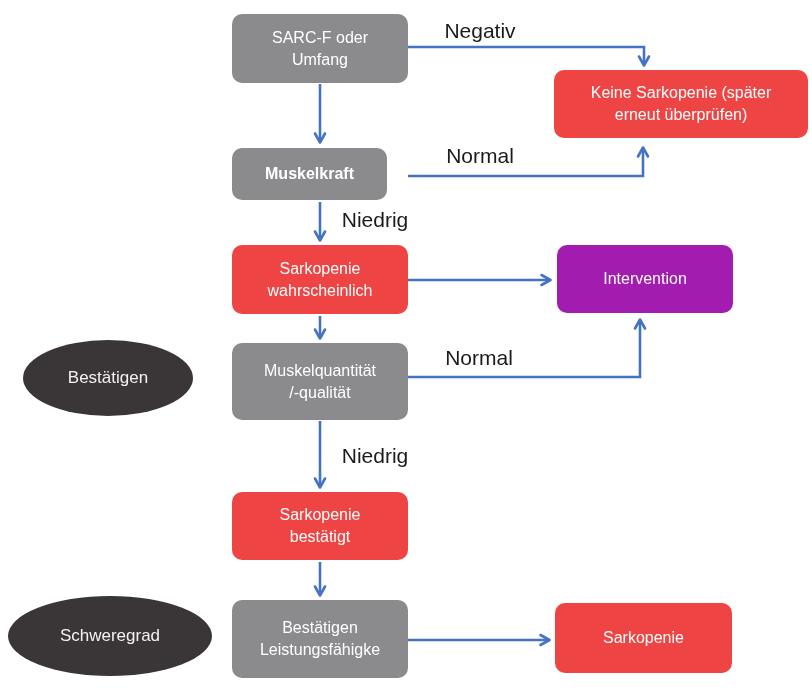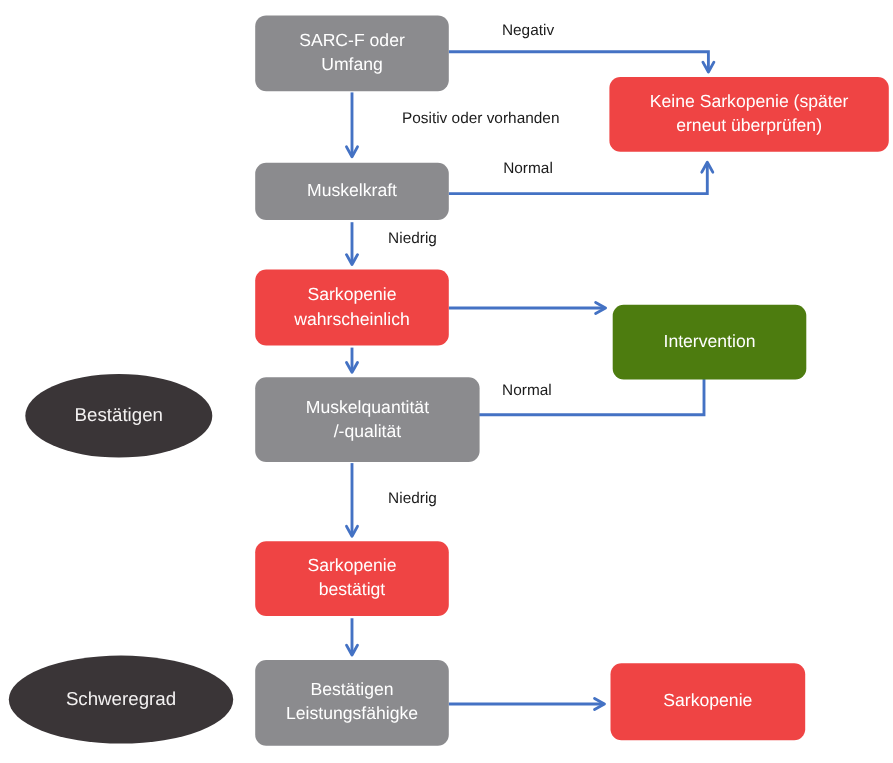--- a/index.html
+++ b/index.html
@@ -52,7 +52,7 @@
   .edge-label {
     position: absolute;
     color: #1b1b1b;
-    font-size: 14px;
+    font-size: 21px;
     text-align: center;
     white-space: nowrap;
   }

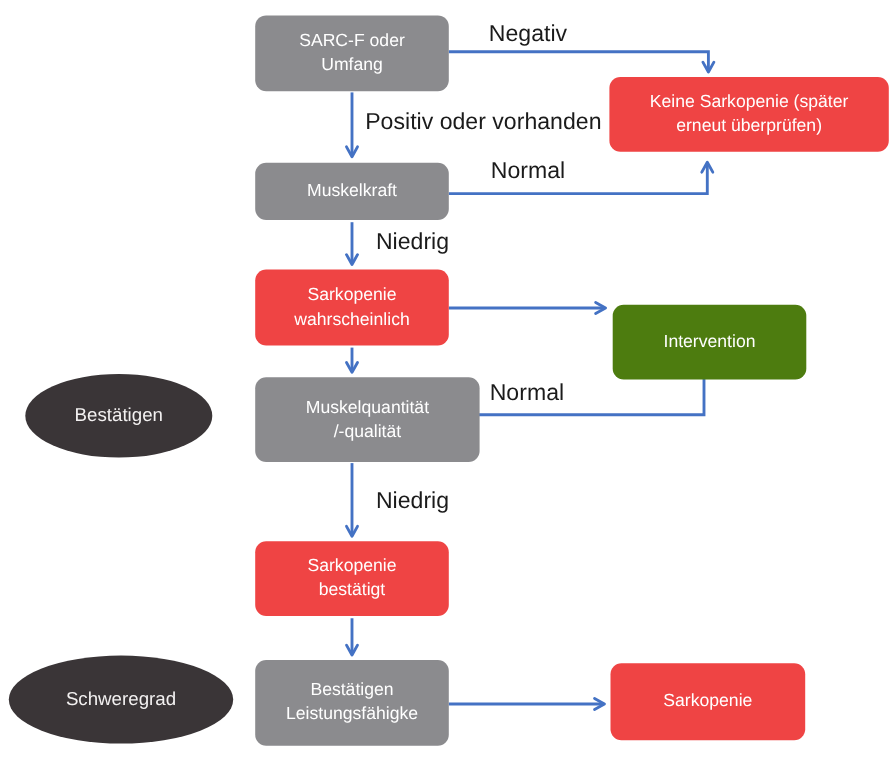--- a/index.html
+++ b/index.html
@@ -115,7 +115,6 @@
 
   <div class="edge-label" style="left:430px; top:19px; width:100px;">Negativ</div>
 
-  <div class="edge-label" style="left:332px; top:99px; width:210px;">Positiv oder vorhanden</div>
 
   <div class="edge-label" style="left:430px; top:144px; width:100px;">Normal</div>
 

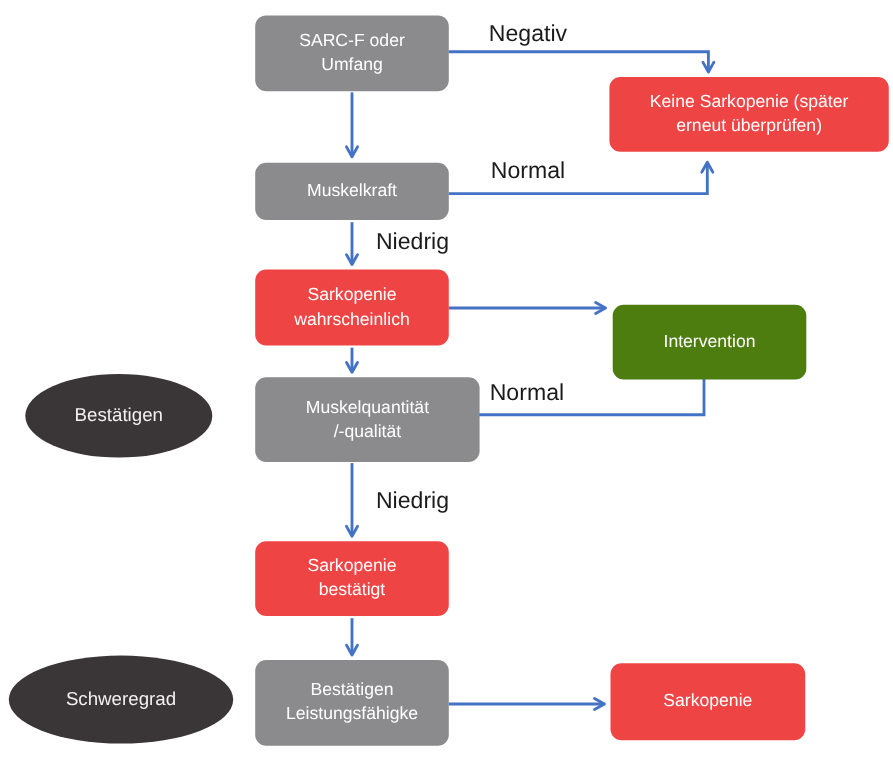--- a/index.html
+++ b/index.html
@@ -95,7 +95,7 @@
   <div class="node orange" style="left:554px; top:70px; width:254px; height:68px;">Keine Sarkopenie (später
 erneut überprüfen)</div>
 
-  <div class="node gray" style="left:232px; top:148px; width:176px; height:52px;">Muskelkraft</div>
+  <div class="node gray" style="left:232px; top:148px; width:155px; height:52px;font-weight:bold;">Muskelkraft</div>
 
   <div class="node orange" style="left:232px; top:245px; width:176px; height:69px;">Sarkopenie
 wahrscheinlich</div>

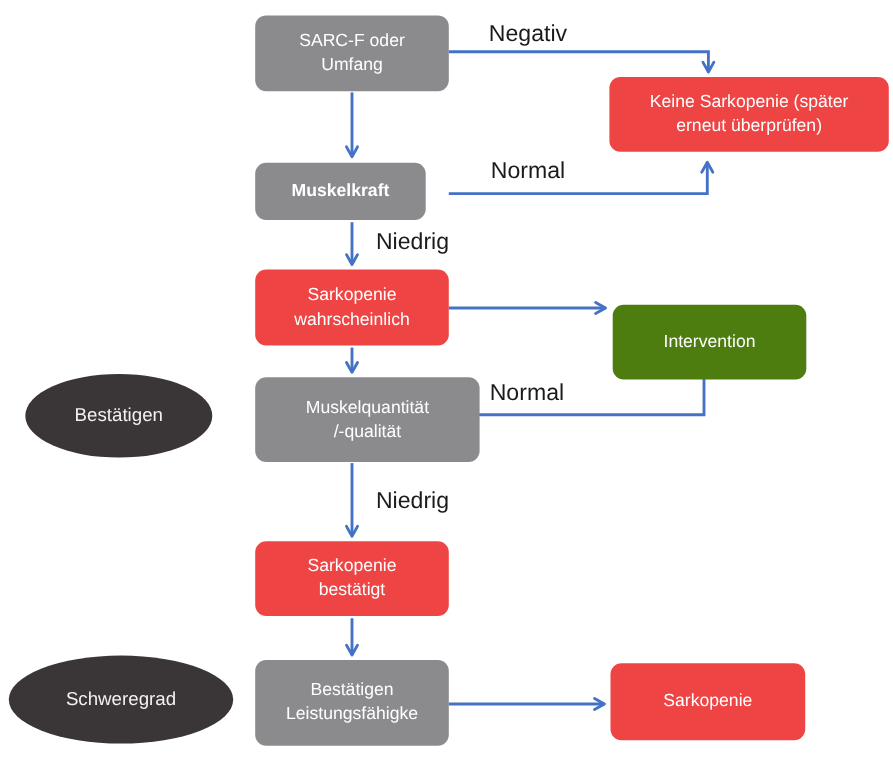--- a/index.html
+++ b/index.html
@@ -48,7 +48,7 @@
   }
   .node.gray   { background: #8B8B8E; }
   .node.orange { background: #ef4444; }
-  .node.blue   { background: #4d7c0f; margin-top: 32px; }
+  .node.blue   { background: #a21caf; }
   .edge-label {
     position: absolute;
     color: #1b1b1b;

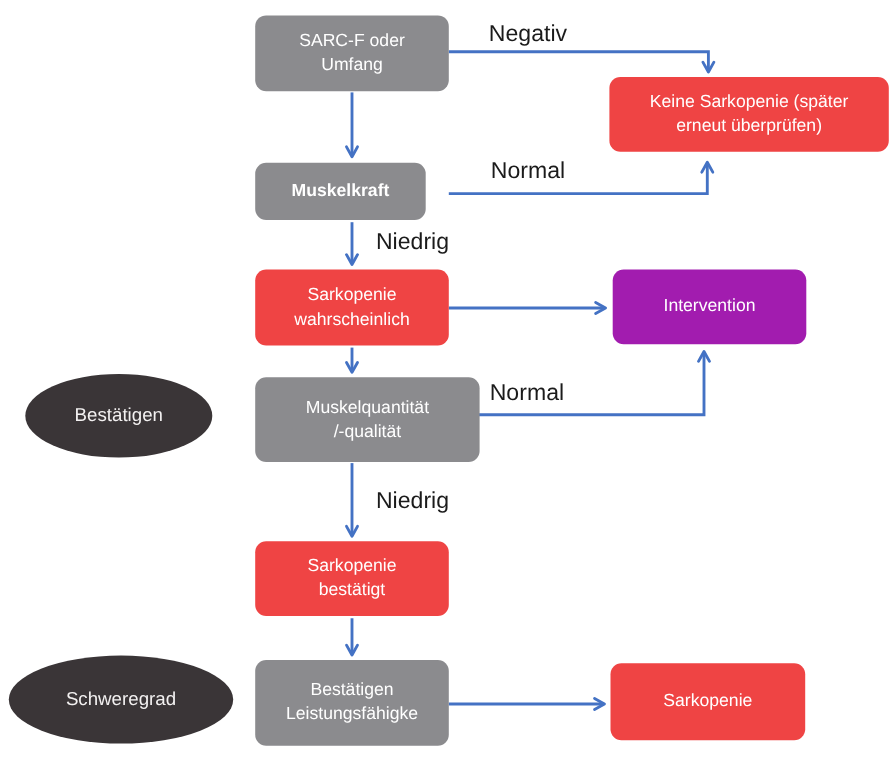--- a/index.html
+++ b/index.html
@@ -102,7 +102,7 @@
 
   <div class="node blue" style="left:557px; top:245px; width:176px; height:68px;">Intervention</div>
 
-  <div class="node gray" style="left:232px; top:343px; width:204px; height:77px;">Muskelquantität
+  <div class="node gray" style="left:232px; top:343px; width:176px; height:77px;">Muskelquantität
 /-qualität</div>
 
   <div class="node orange" style="left:232px; top:492px; width:176px; height:68px;">Sarkopenie

